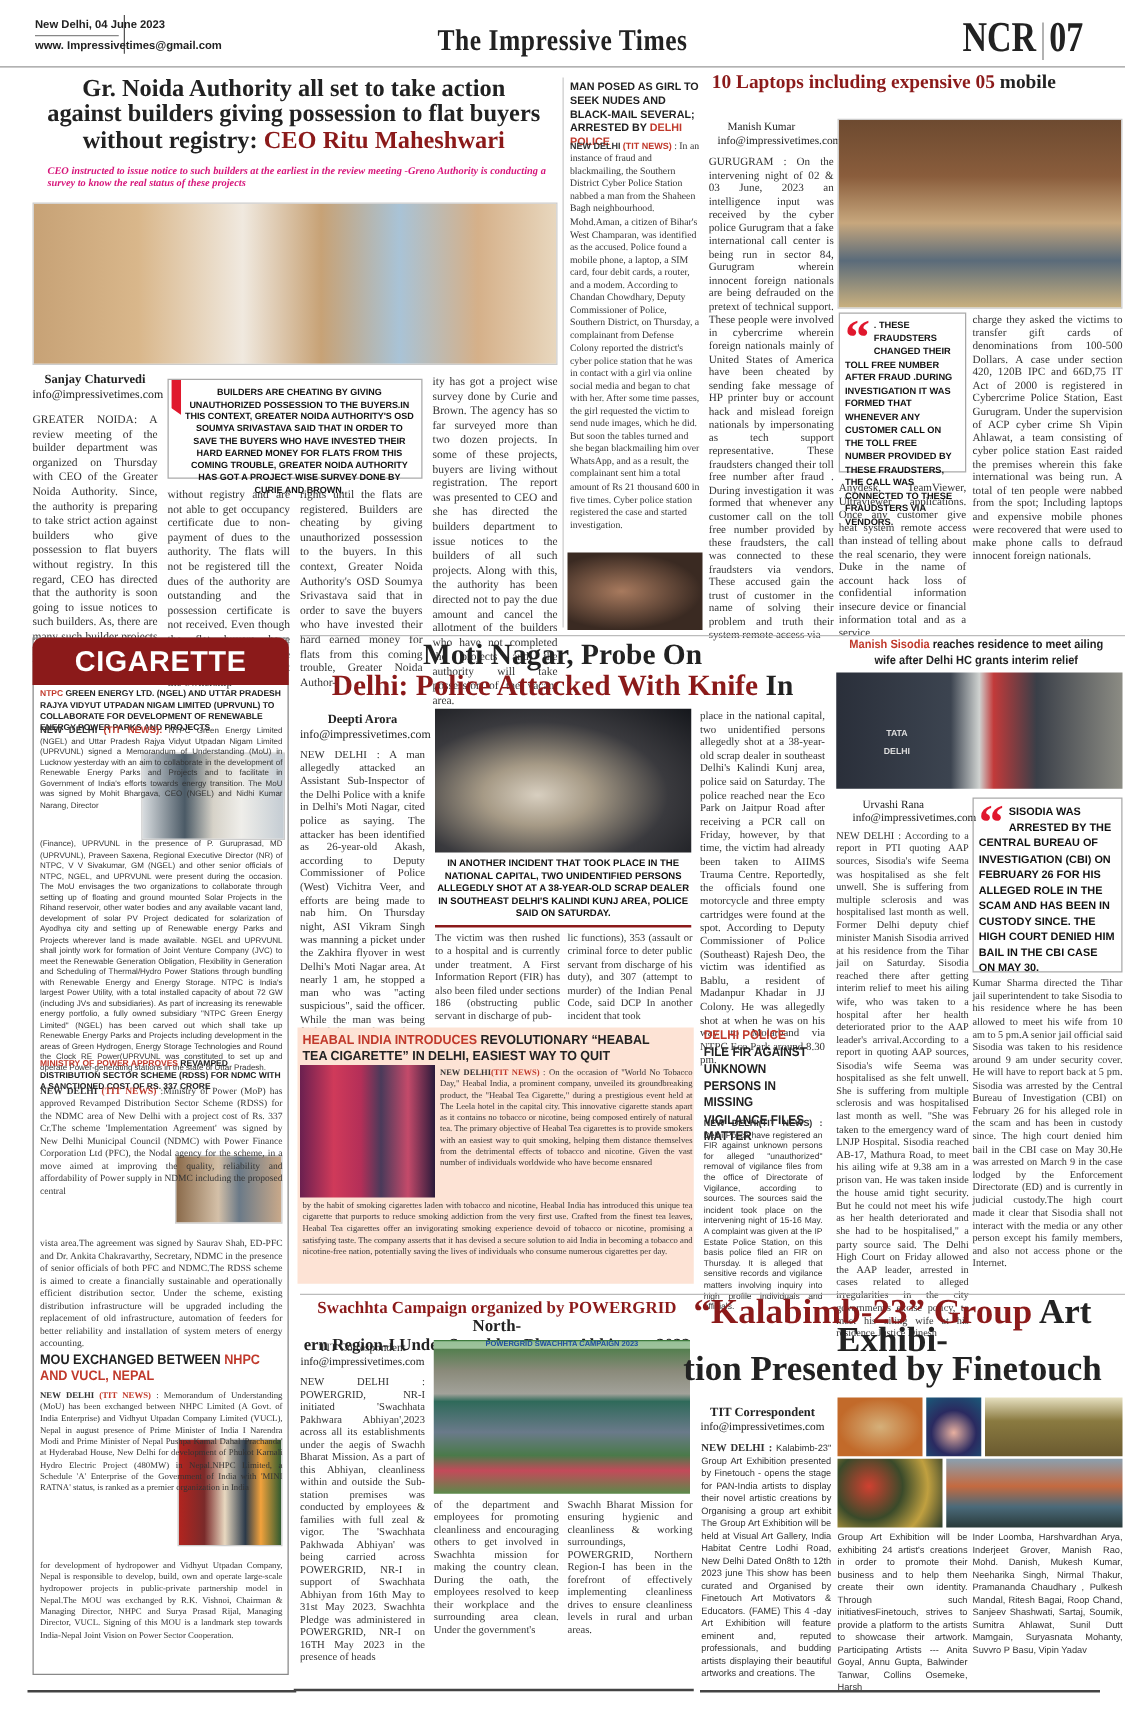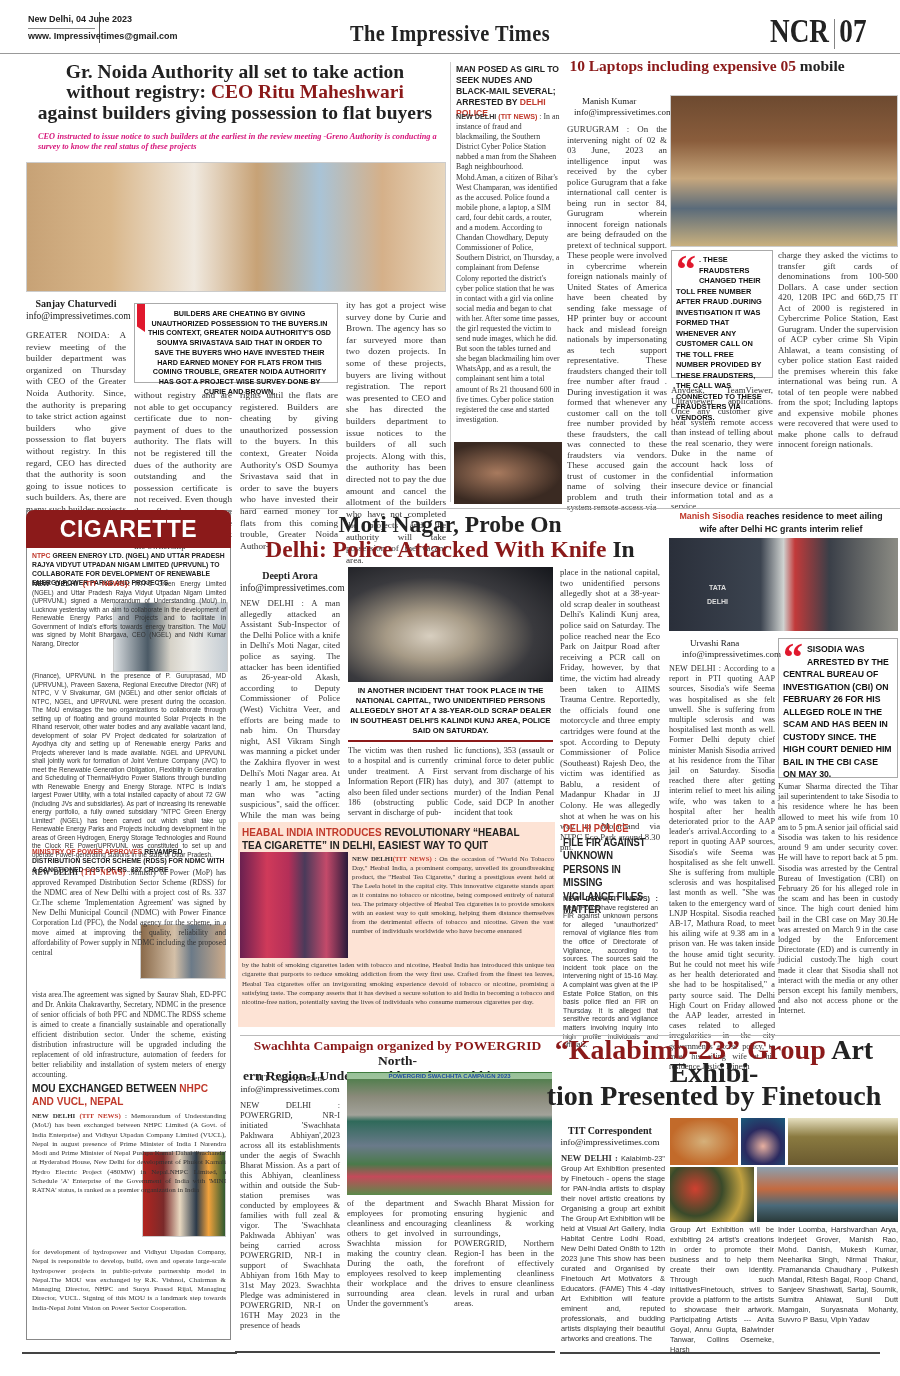--- a/index.html
+++ b/index.html
@@ -45,8 +45,8 @@
 
 <div class="abs h1" style="left:26px;top:62px;width:418px;font-size:19.5px">
   <div>Gr. Noida Authority all set to take action</div>
+  <div>against builders giving possession to flat buyers</div>
   <div><span>without registry: </span><span class="red">CEO Ritu Maheshwari</span></div>
-  <div>against builders giving possession to flat buyers</div>
 </div>
 <div class="abs pink" style="left:38px;top:132px;width:400px;font-size:8.3px;font-style:italic;font-weight:bold;text-align:left;line-height:10px">CEO instructed to issue notice to such builders at the earliest in the review meeting -Greno Authority is conducting a survey to know the real status of these projects</div>
 <div class="abs photo" style="left:26px;top:162px;width:420px;height:130px;background:linear-gradient(90deg,#c7a276 0%,#d9b78b 20%,#f0e9df 40%,#c7a276 55%,#a9c3d6 70%,#d5b089 85%,#e8d7be 100%)"></div>

